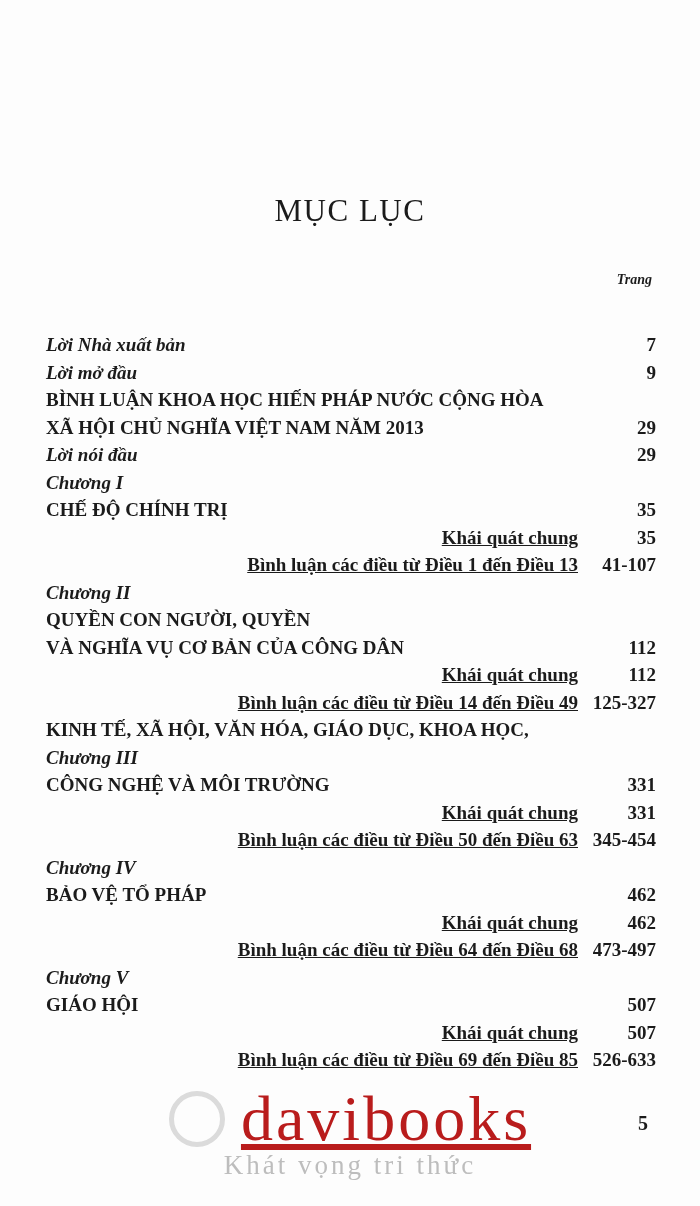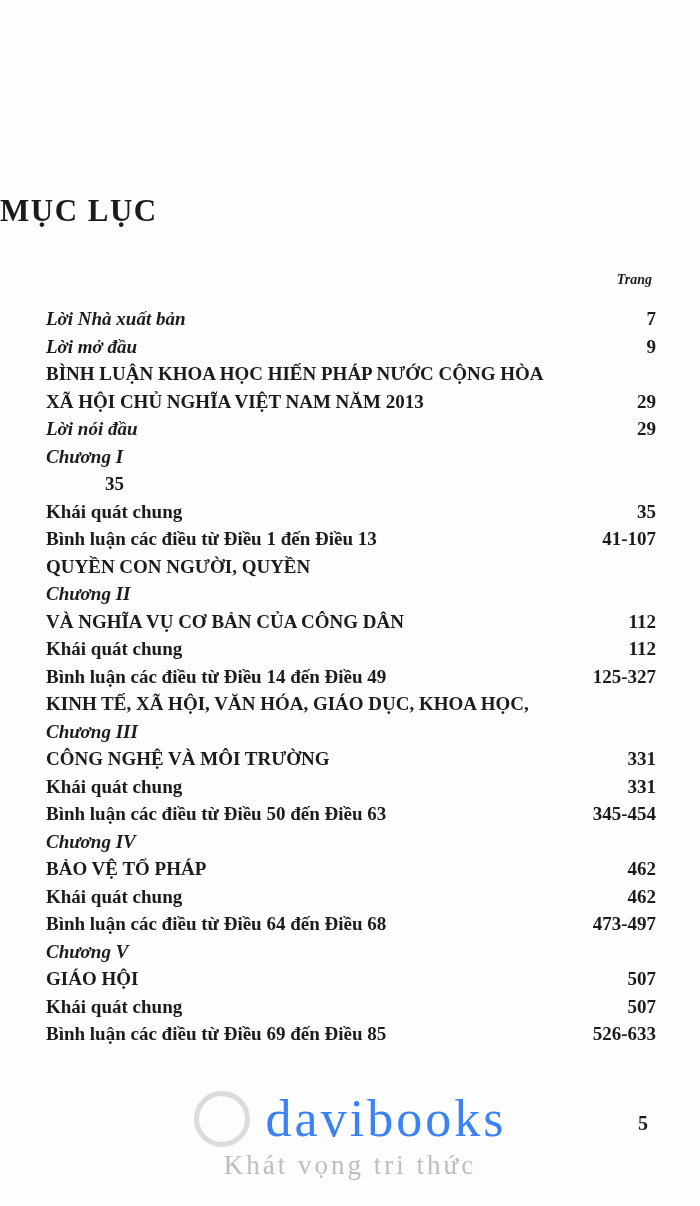--- a/index.html
+++ b/index.html
@@ -19,9 +19,9 @@
   .title{
     position:absolute;top:193px;left:0;width:100%;
     margin:0;
-    text-align:left;
+    text-align:center;
     font-size:31px;
-    font-weight:bold;
+    font-weight:normal;
     letter-spacing:1.5px;
   }
   .col-header{

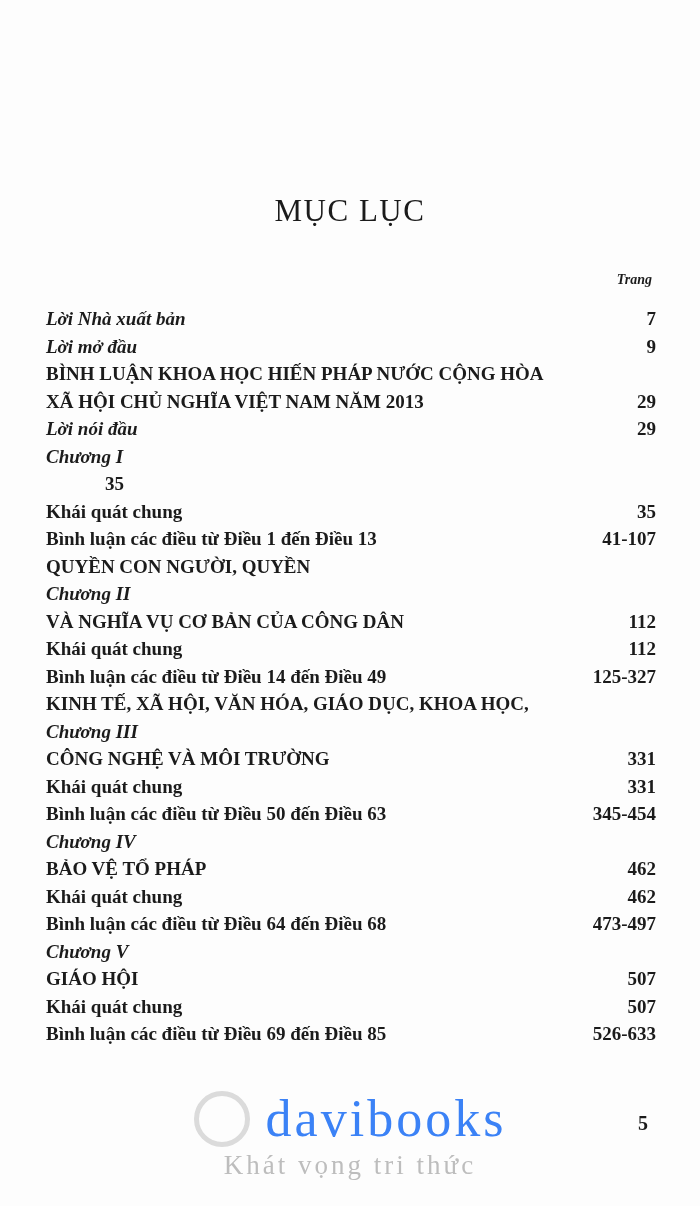--- a/index.html
+++ b/index.html
@@ -31,7 +31,7 @@
     font-style:italic;
   }
   .toc{
-    position:absolute;top:305px;left:46px;right:44px;
+    position:absolute;top:331px;left:46px;right:44px;
   }
   .row{
     display:flex;

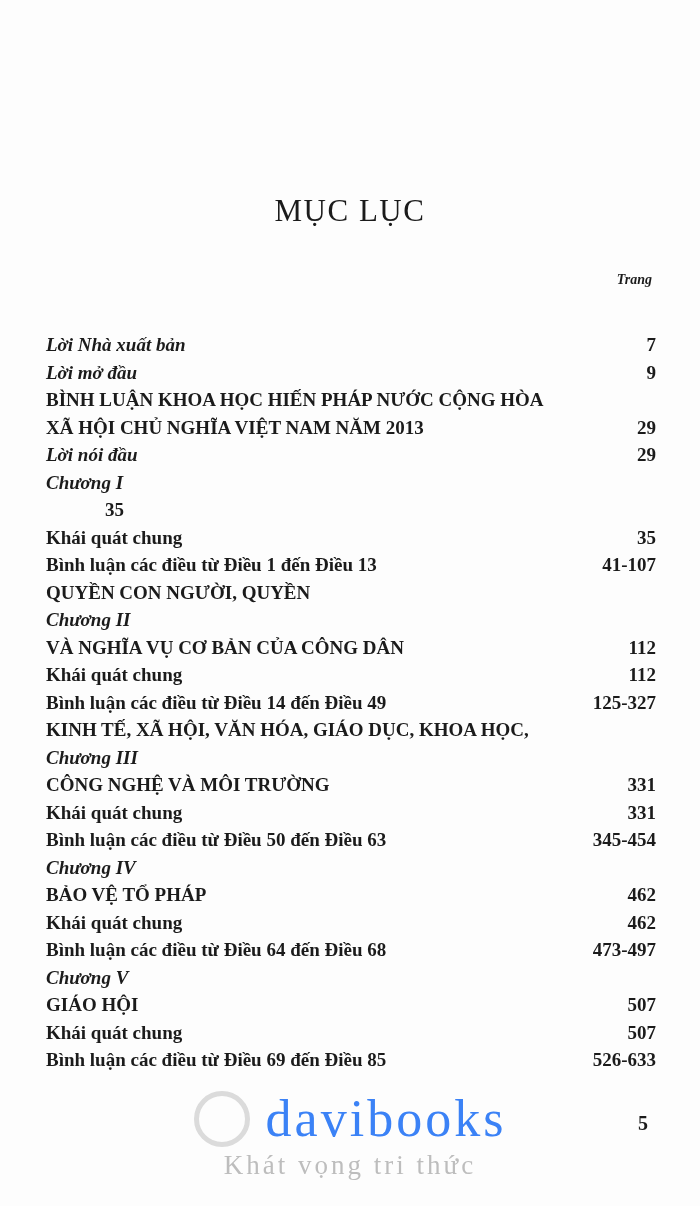--- a/index.html
+++ b/index.html
@@ -122,6 +122,7 @@
         <span class="row-page"></span>
       </div>
       <div class="row bold-center">
+        <span class="row-text">CHẾ ĐỘ CHÍNH TRỊ</span>
         <span class="row-page">35</span>
       </div>
       <div class="row bold-left">

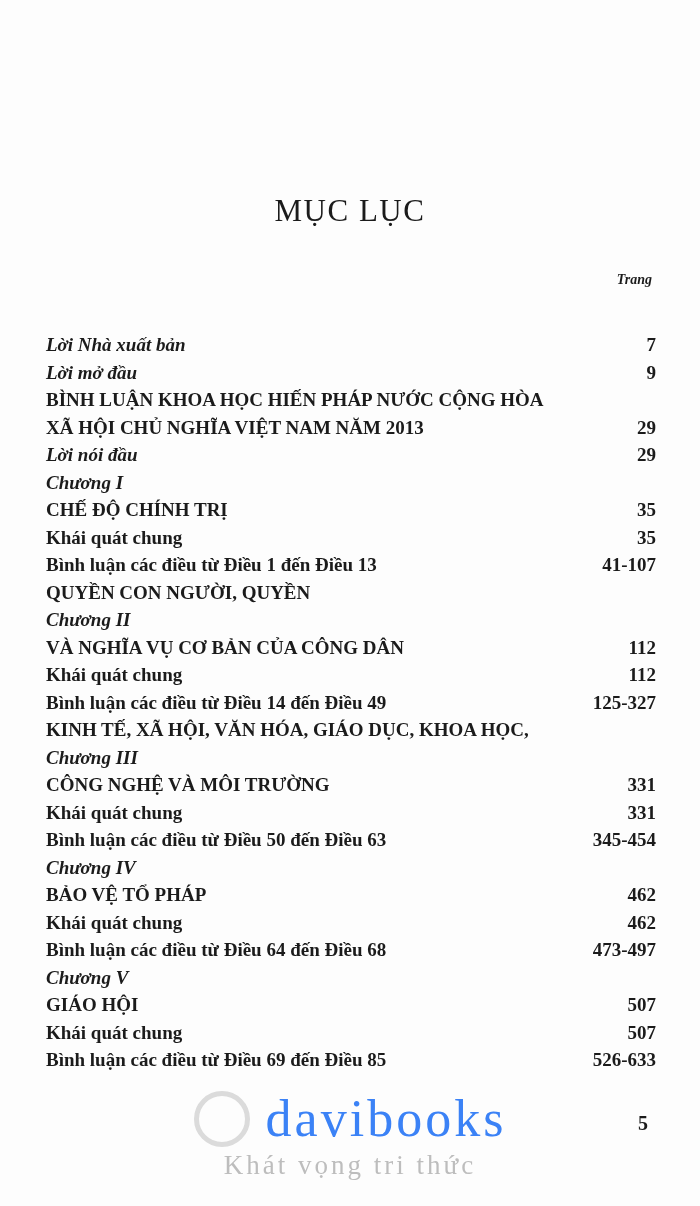--- a/index.html
+++ b/index.html
@@ -47,7 +47,7 @@
     font-weight:bold;
   }
   .row.italic-left .row-text{font-style:italic;font-weight:bold;text-align:left;}
-  .row.bold-left .row-text{font-weight:bold;text-align:left;}
+  .row.bold-left .row-text{font-weight:bold;text-align:right;text-decoration:underline;}
   .row.bold-center .row-text{font-weight:bold;text-align:left;}
   .row.italic-center .row-text{font-style:italic;font-weight:bold;text-align:left;}
   .watermark{

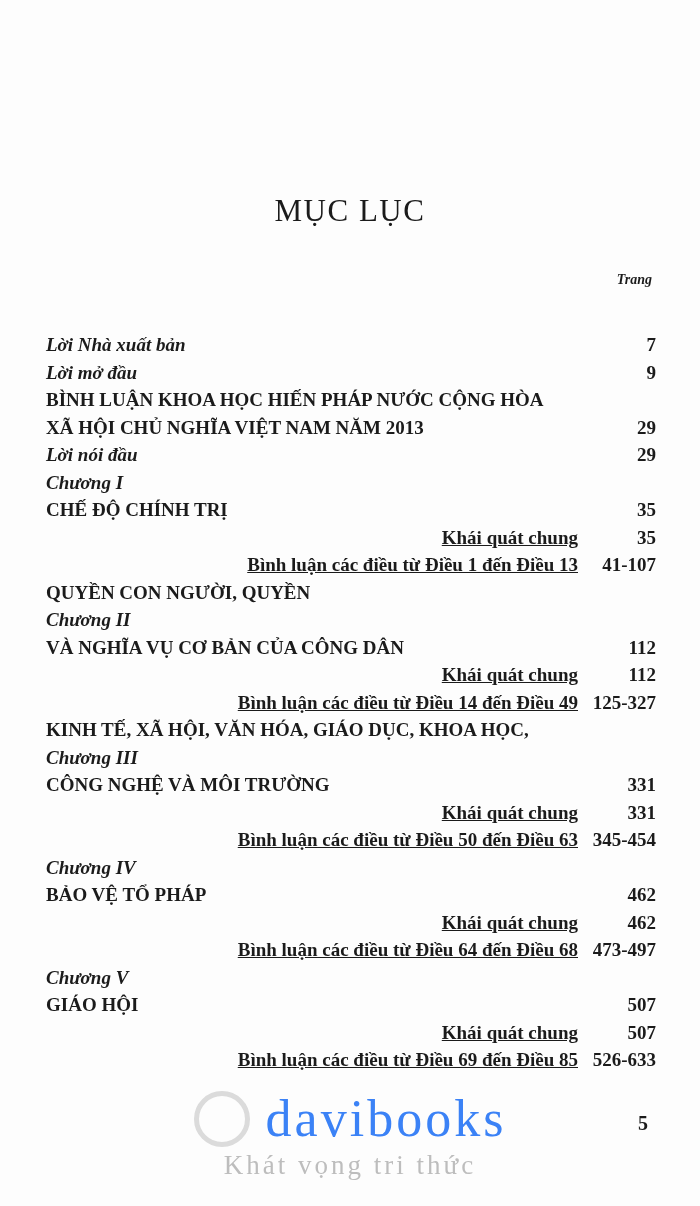--- a/index.html
+++ b/index.html
@@ -133,12 +133,12 @@
         <span class="row-text">Bình luận các điều từ Điều 1 đến Điều 13</span>
         <span class="row-page">41-107</span>
       </div>
+      <div class="row italic-center">
+        <span class="row-text">Chương II</span>
+        <span class="row-page"></span>
+      </div>
       <div class="row bold-center">
         <span class="row-text">QUYỀN CON NGƯỜI, QUYỀN</span>
-        <span class="row-page"></span>
-      </div>
-      <div class="row italic-center">
-        <span class="row-text">Chương II</span>
         <span class="row-page"></span>
       </div>
       <div class="row bold-center">

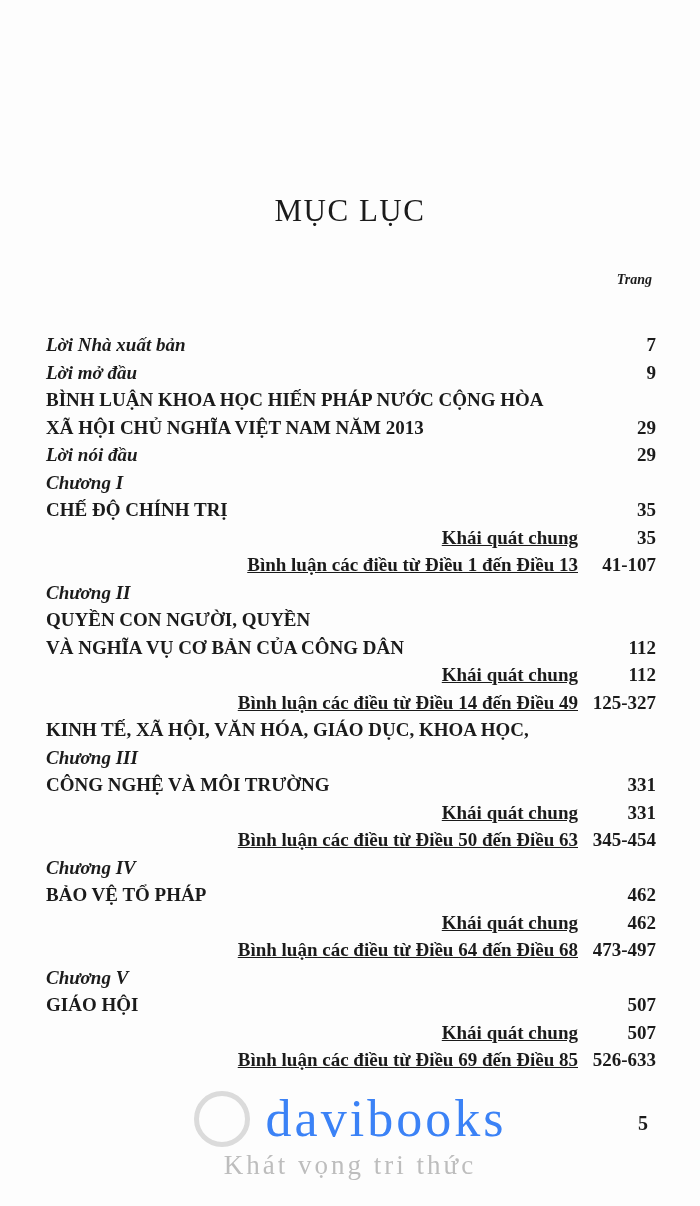--- a/index.html
+++ b/index.html
@@ -70,10 +70,11 @@
     opacity:.7;
   }
   .wm-main{
-    font-size:52px;
+    font-size:64px;
     line-height:62px;
     letter-spacing:3px;
-    color:#3b82f6;
+    color:#b91c1c;
+    text-decoration:underline;
   }
   .wm-sub{
     font-size:27px;

